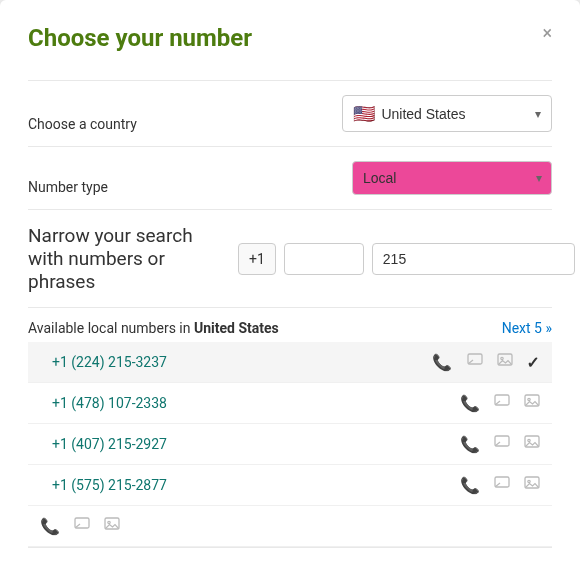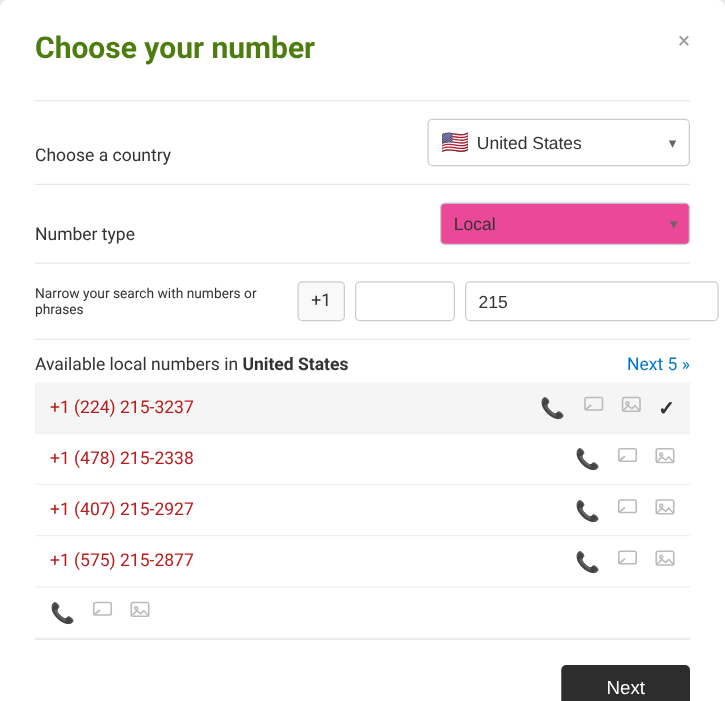--- a/index.html
+++ b/index.html
@@ -109,7 +109,7 @@
       gap: 10px;
     }
     .search-label {
-      font-size: 11px;
+      font-size: 19px;
       color: #333;
       flex: 0 0 200px;
     }

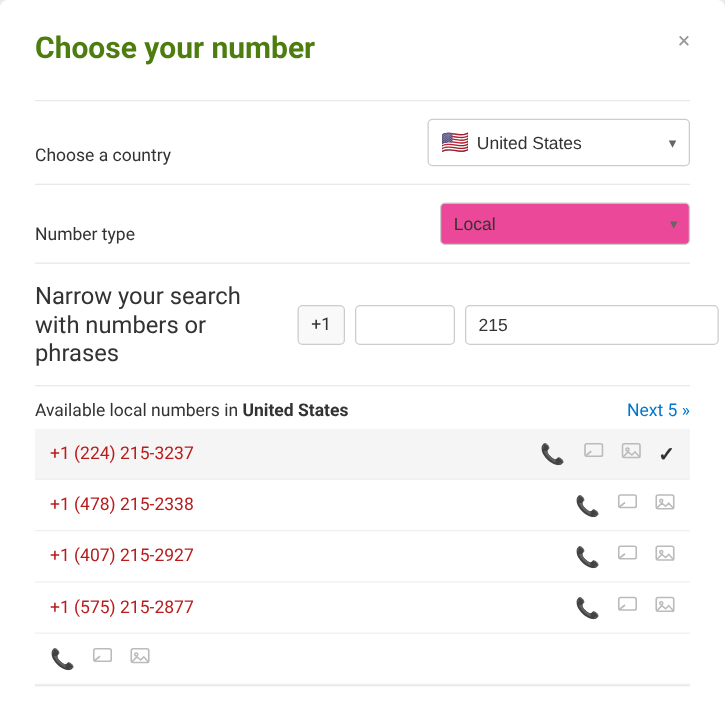--- a/index.html
+++ b/index.html
@@ -179,8 +179,9 @@
     }
     .number-text {
       font-size: 14px;
-      color: #b91c1c;
+      color: #0f766e;
       flex: 1;
+      margin-left: 12px;
     }
     .number-icons {
       display: flex;

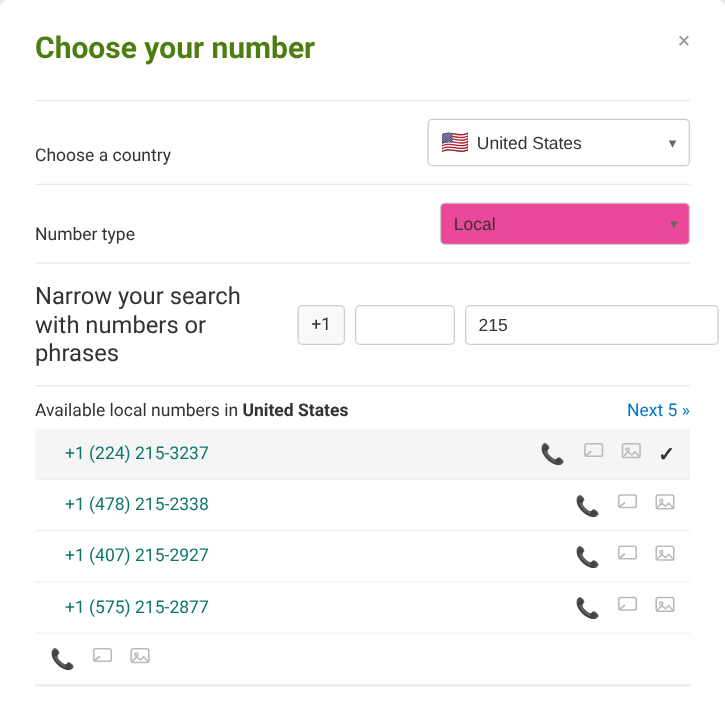--- a/index.html
+++ b/index.html
@@ -290,7 +290,7 @@
     </div>
 
     <div class="number-row">
-      <span class="number-text">+1 (478) 215-2338</span>
+      <span class="number-text">+1 (478) 107-2338</span>
       <div class="number-icons">
         <span class="icon-sym">📞</span>
         <span class="icon-sym">

